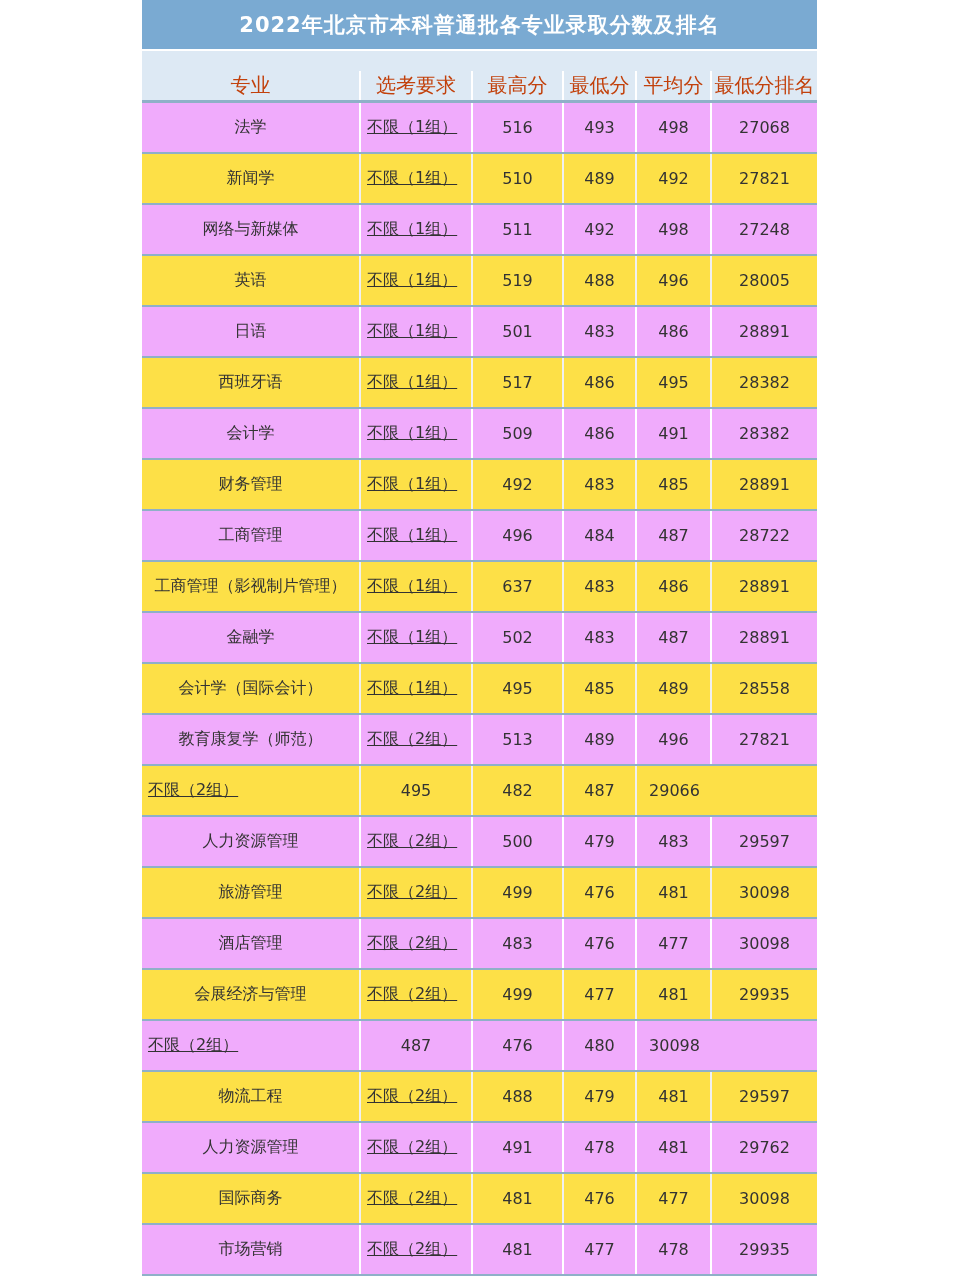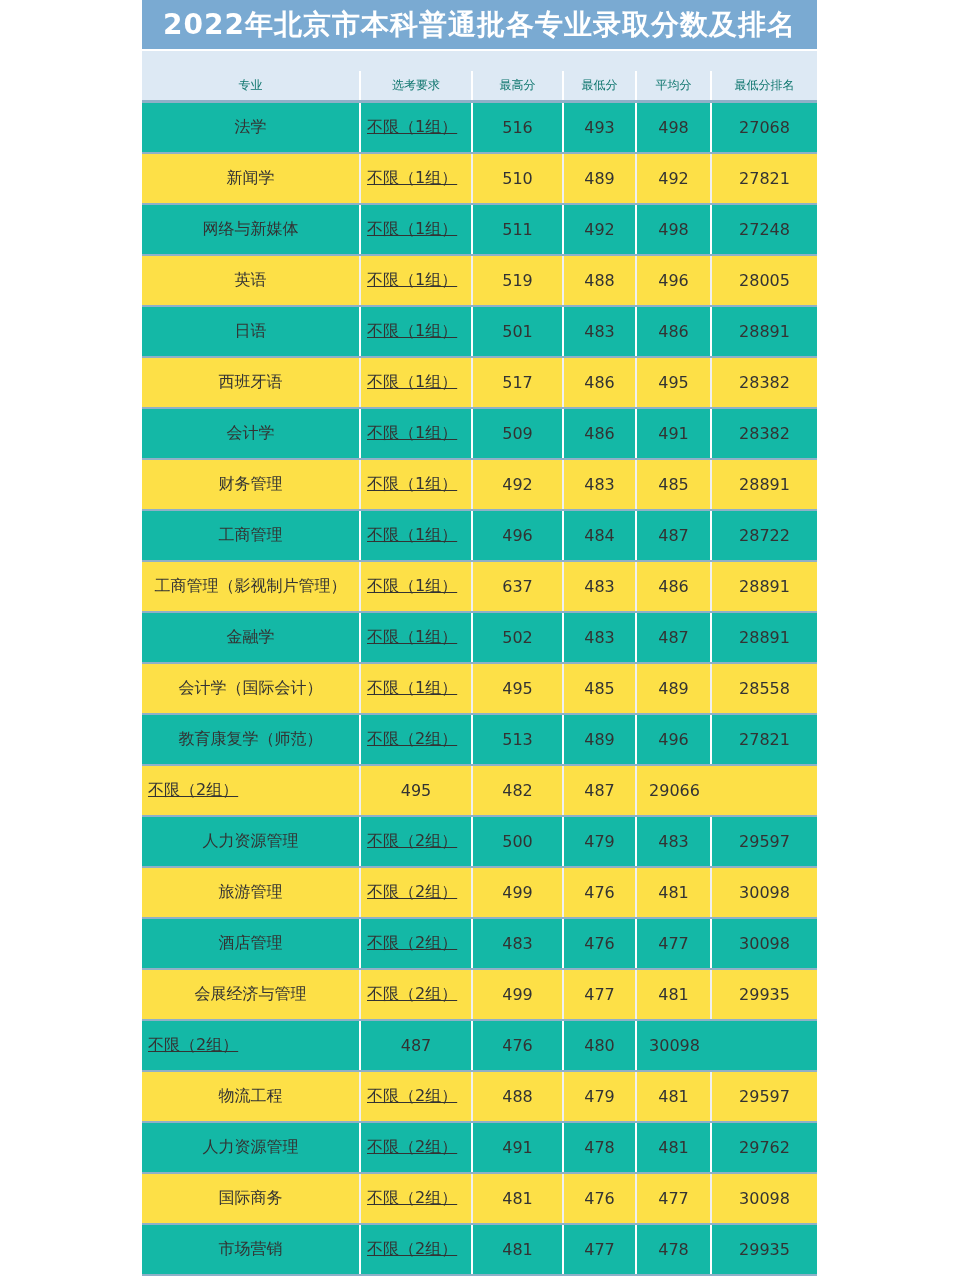--- a/index.html
+++ b/index.html
@@ -6,7 +6,7 @@
   body { width: 960px; height: 1280px; position: relative; overflow: hidden;
          font-family: "DejaVu Sans", "Liberation Sans", sans-serif; color: #333; }
   .table-wrap { position: absolute; left: 142px; top: 0; width: 675px; }
-  .title-bar { height: 49px; background: #7aaad2; color: #ffffff; font-size: 28px; font-weight: bold;
+  .title-bar { height: 49px; background: #7aaad2; color: #ffffff; font-size: 21px; font-weight: bold;
                display: flex; align-items: center; justify-content: center; letter-spacing: 1px;
                border-bottom: 2px solid #ffffff; }
   .row { display: grid; grid-template-columns: 219px 112px 91px 73px 75px 105px; height: 49px;

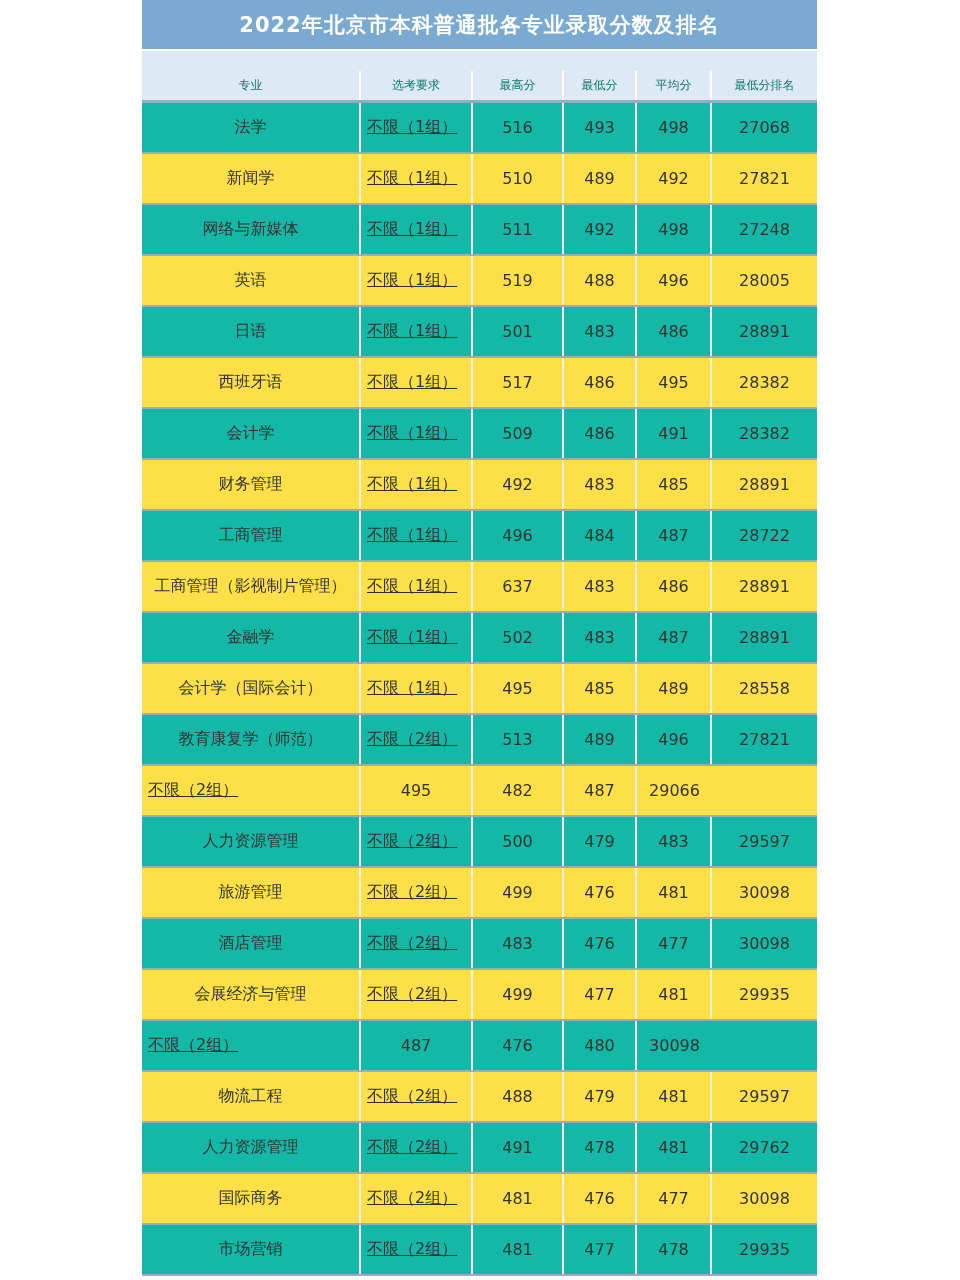--- a/index.html
+++ b/index.html
@@ -18,7 +18,7 @@
           border-right: 2px solid #ffffff; white-space: nowrap; overflow: hidden; }
   .cell:last-child { border-right: none; }
   .row.even .cell { border-right-color: #f0f0f0; }
-  .header .cell { font-size: 12px; color: #0f766e; margin-top: 20px; }
+  .header .cell { font-size: 20px; color: #c2410c; margin-top: 20px; }
   .cell.req { justify-content: flex-start; padding-left: 6px; text-decoration: underline; }
 </style>
 </head>

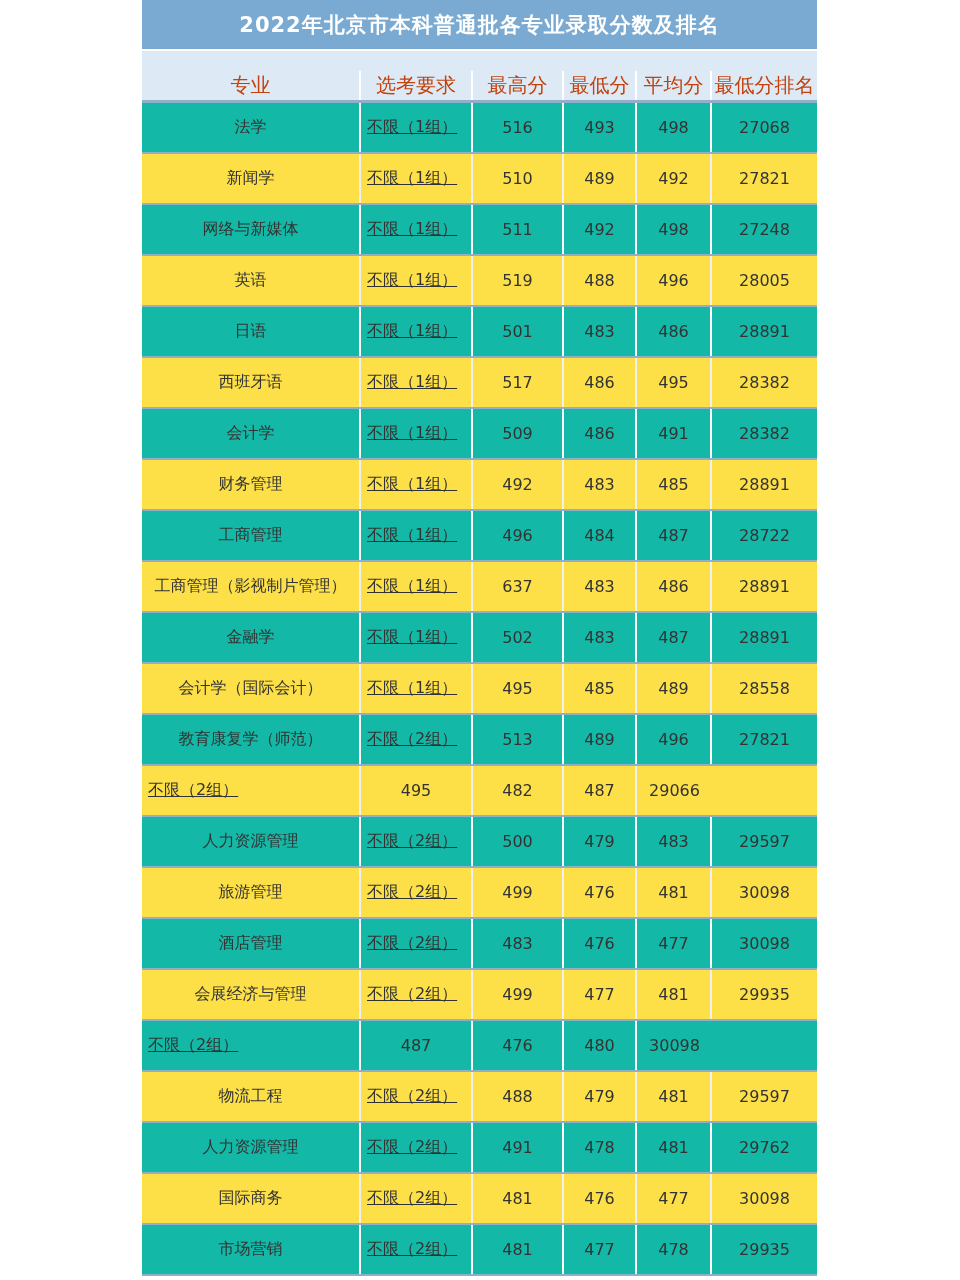--- a/index.html
+++ b/index.html
@@ -12,7 +12,7 @@
   .row { display: grid; grid-template-columns: 219px 112px 91px 73px 75px 105px; height: 49px;
          border-bottom: 2px solid #8fb0c8; }
   .row.header { background: #dde9f4; height: 49px; border-bottom: 3px solid #8fb0c8; }
-  .row.odd { background: #14b8a6; }
+  .row.odd { background: #f0abfc; }
   .row.even { background: #fde047; }
   .cell { display: flex; align-items: center; justify-content: center; font-size: 16px; color: #333;
           border-right: 2px solid #ffffff; white-space: nowrap; overflow: hidden; }

